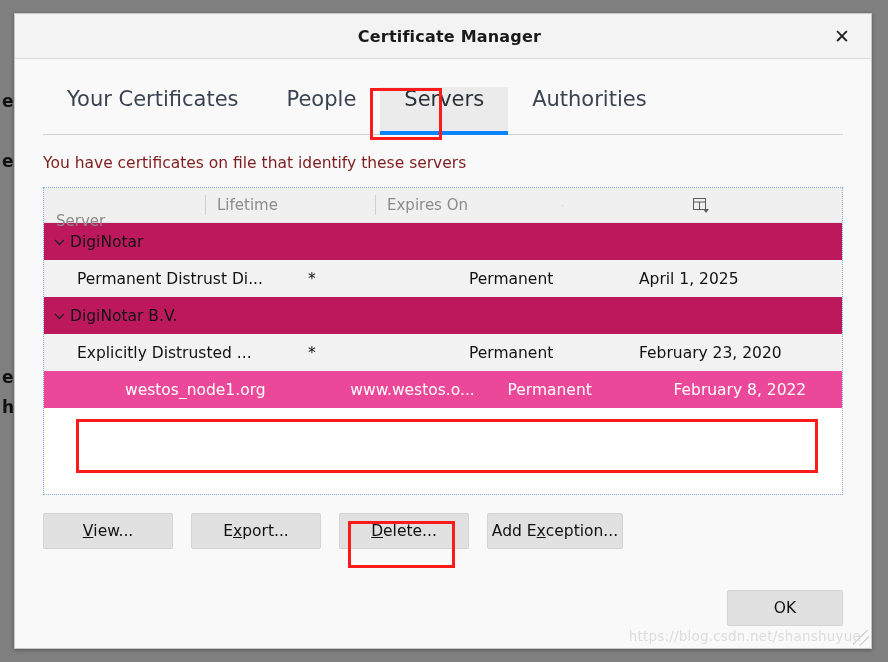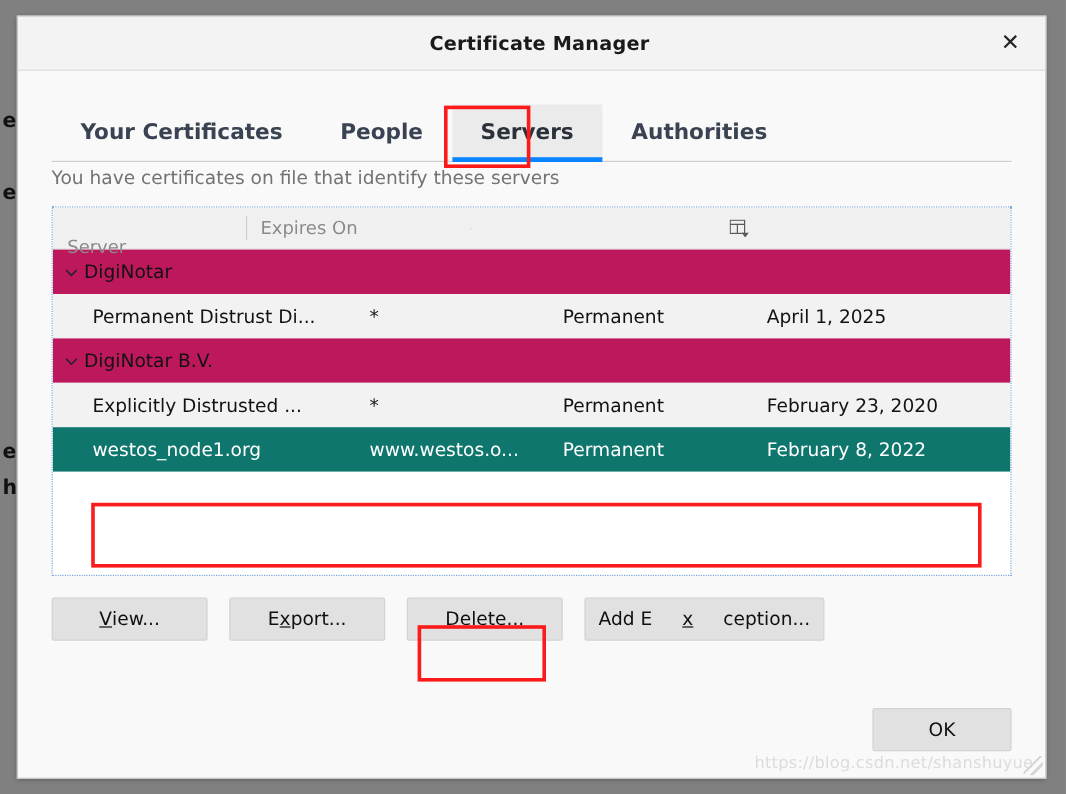--- a/index.html
+++ b/index.html
@@ -109,15 +109,13 @@
   .tab {
     position: relative;
     display: flex;
-    align-items: center;
     padding: 0 24px;
-    font-size: 18px;
+    font-size: 21px;
     color: #3a4351;
     cursor: pointer;
     background: transparent;
     box-sizing: border-box;
     white-space: nowrap;
-    font-weight: bold;
   }
   .tab.selected {
     background: #ebebeb;

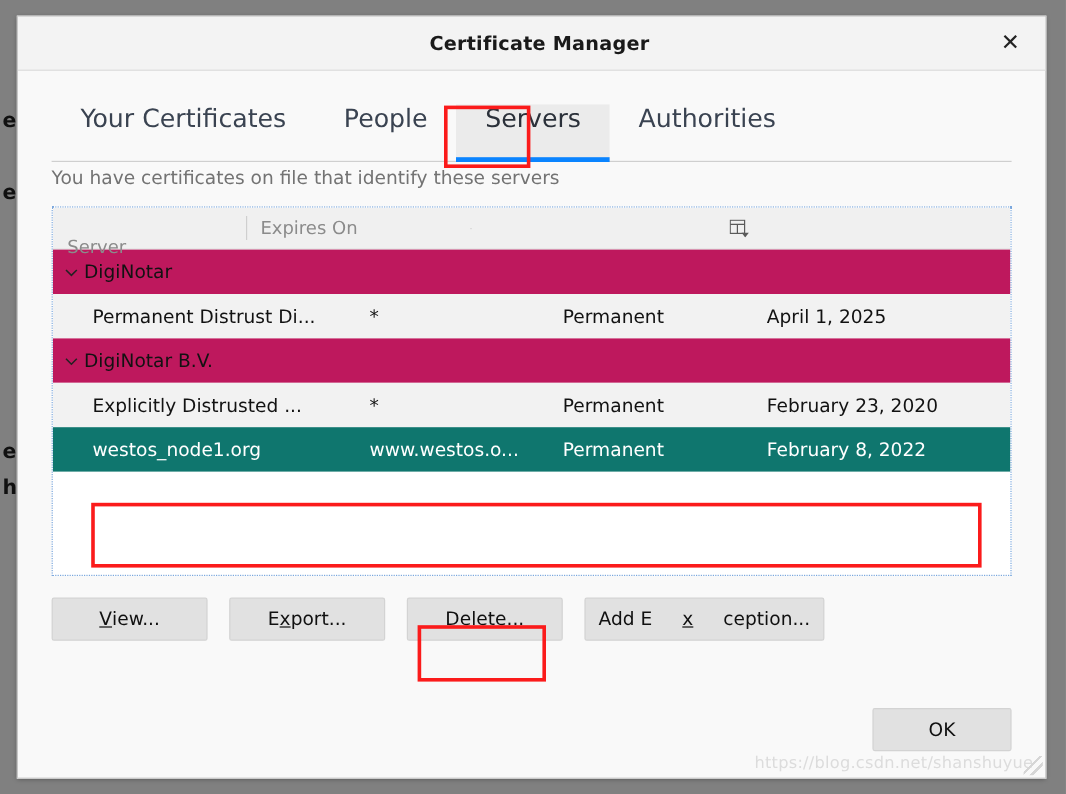--- a/index.html
+++ b/index.html
@@ -133,9 +133,9 @@
 
   
   #desc {
-    margin-top: 4px;
+    margin-top: 19px;
     font-size: 15.5px;
-    color: #737373;
+    color: #7f1d1d;
   }
 
   

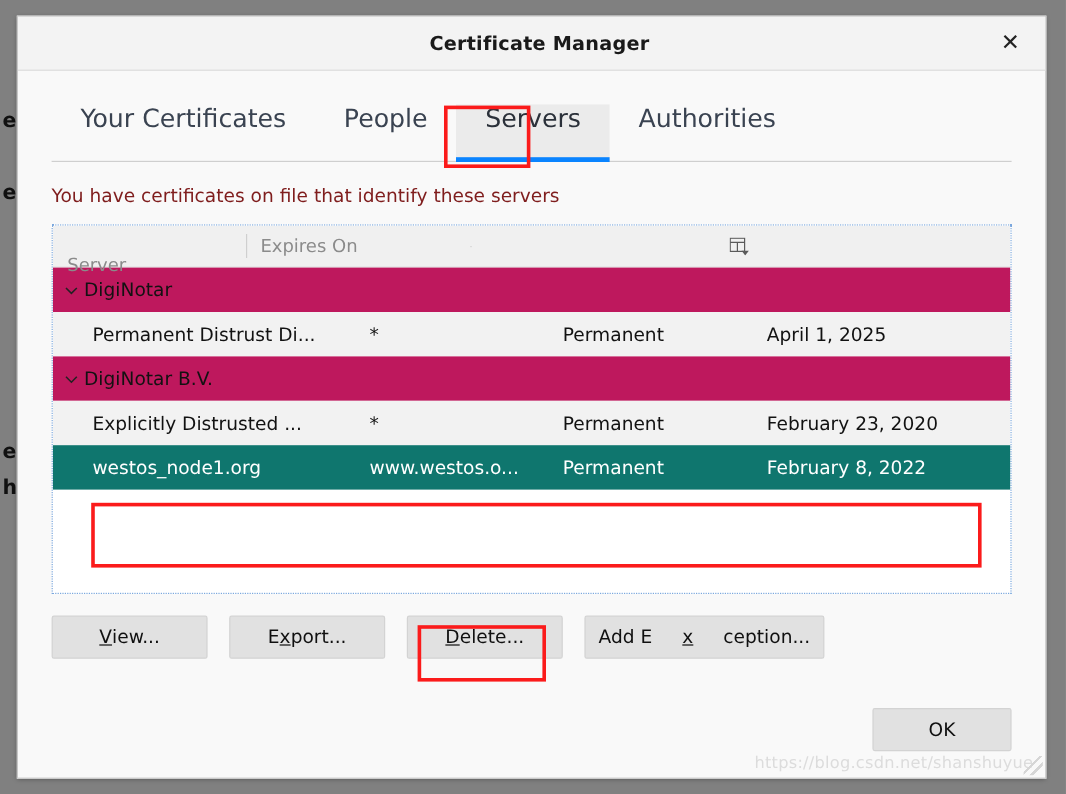--- a/index.html
+++ b/index.html
@@ -370,6 +370,7 @@
 
       <div id="tree-header">
         <div class="th c-server">Server</div>
+        <div class="th c-life">Lifetime</div>
         <div class="th c-exp">Expires On</div>
         <div id="col-picker">
           <svg width="17" height="15" viewBox="0 0 17 15" aria-hidden="true">

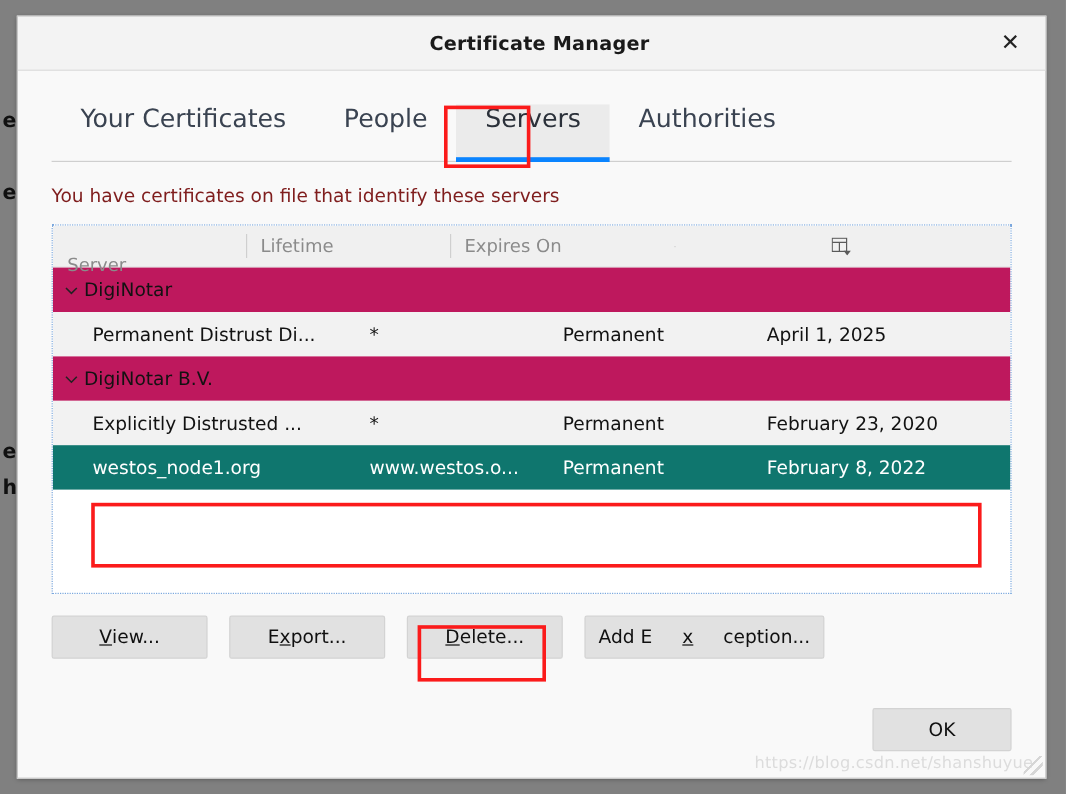--- a/index.html
+++ b/index.html
@@ -230,7 +230,7 @@
     box-sizing: border-box;
     cursor: pointer;
   }
-  .leaf-row.selected { background: #0f766e; }
+  .leaf-row.selected { background: #ec4899; padding-left: 48px; }
   .leaf-row.selected .cell { color: #ffffff; }
   .cell {
     font-size: 15.5px;

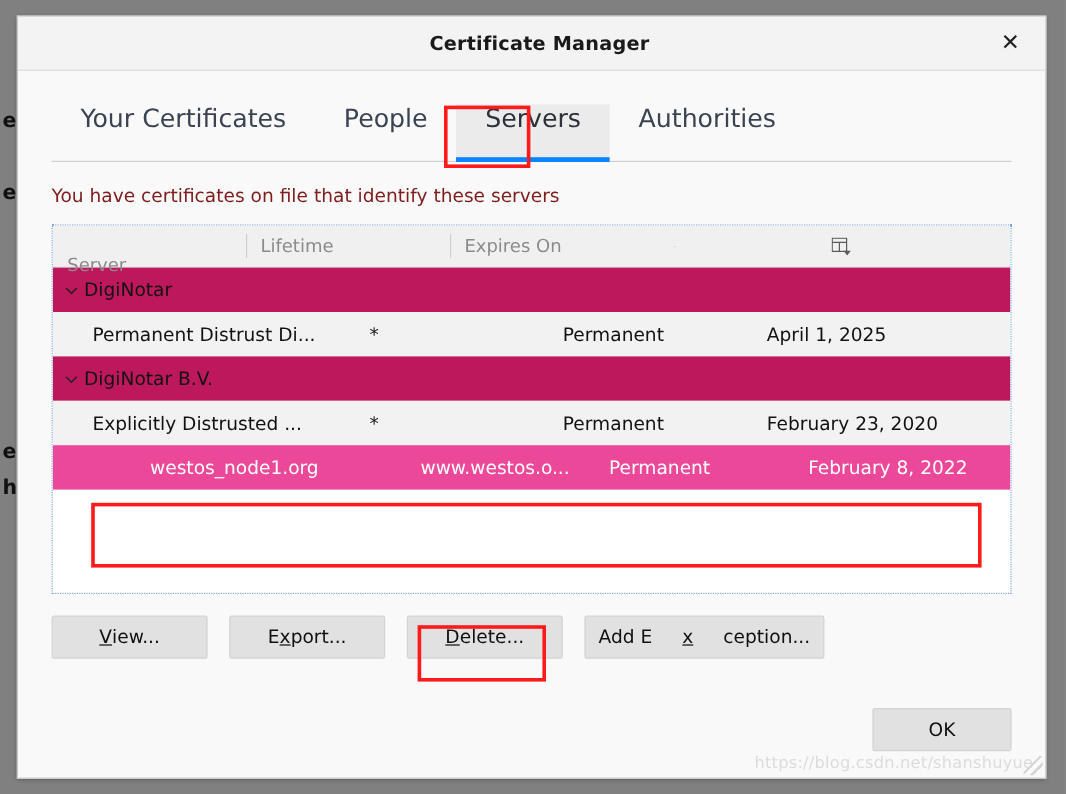--- a/index.html
+++ b/index.html
@@ -268,7 +268,7 @@
   .btn.w-view { width: 130px; }
   .btn.w-export { width: 130px; }
   .btn.w-delete { width: 130px; }
-  .btn.w-addexc { width: 200px; gap: 25px; }
+  .btn.w-addexc { width: 136px; }
   .mn { text-decoration: underline; }
 
   

